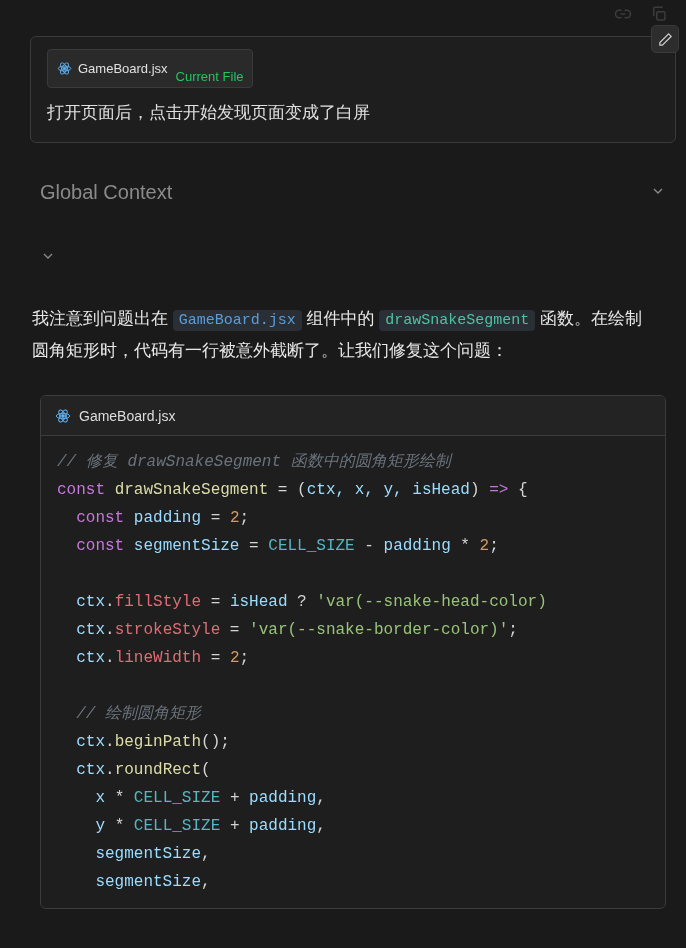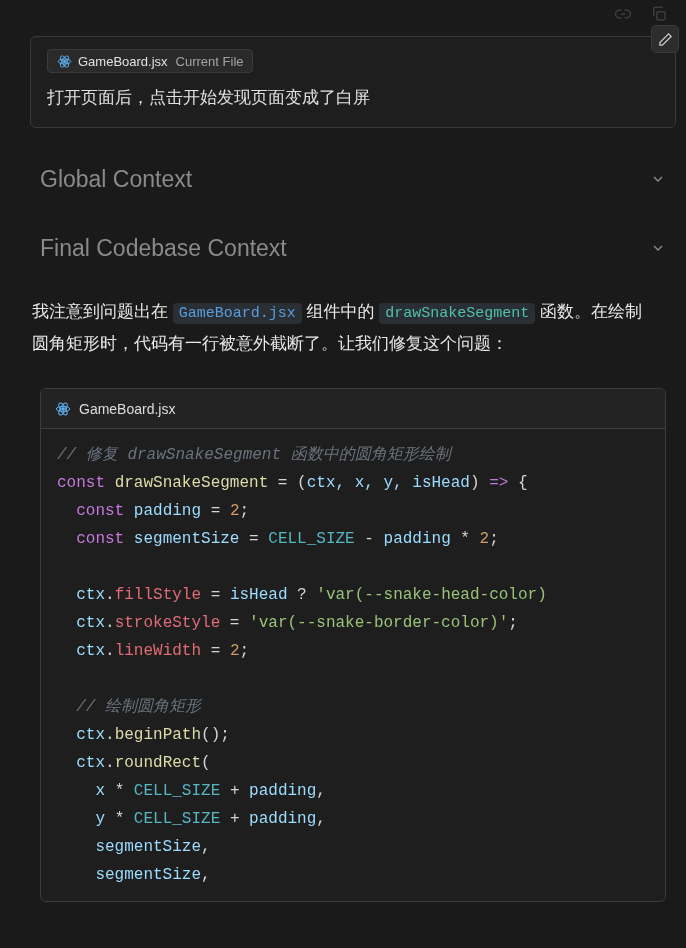--- a/index.html
+++ b/index.html
@@ -55,7 +55,7 @@
     margin-bottom: 12px;
   }
   .file-chip .fname { color: #e0e0e0; font-weight: 500; }
-  .file-chip .hint { color: #a3a3a3; margin-left: 2px; }
+  .file-chip .hint { color: #22c55e; margin-left: 2px; margin-top: 16px; }
   .prompt-text {
     color: #e0e0e0;
     font-size: 17px;

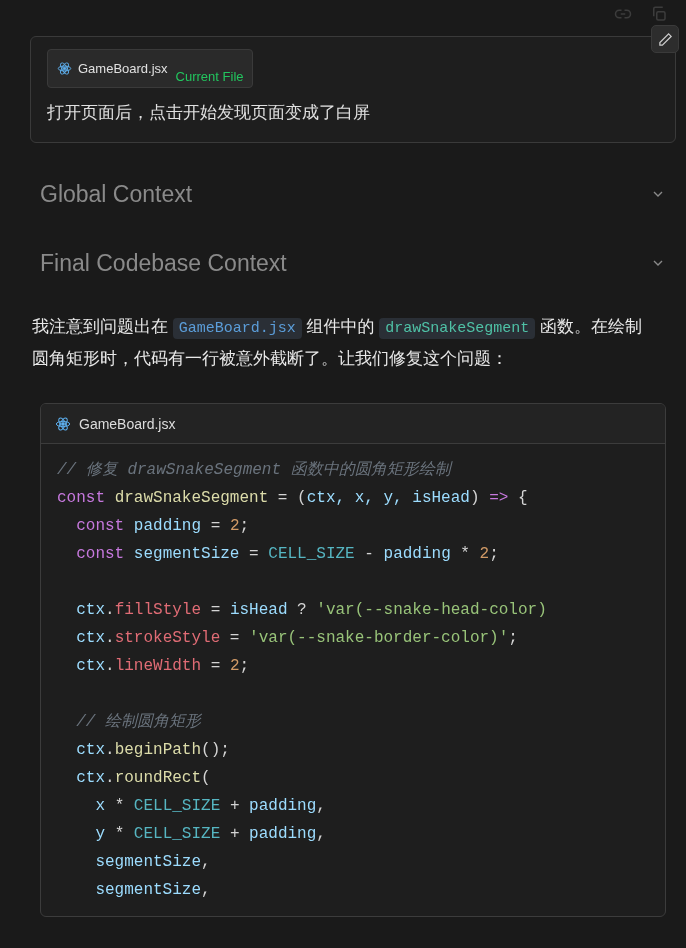--- a/index.html
+++ b/index.html
@@ -66,7 +66,7 @@
     justify-content: space-between;
     padding: 14px 10px 14px 30px;
     color: #8a8a8a;
-    font-size: 23px;
+    font-size: 20px;
     cursor: pointer;
   }
   .section .chev { color: #8a8a8a; }

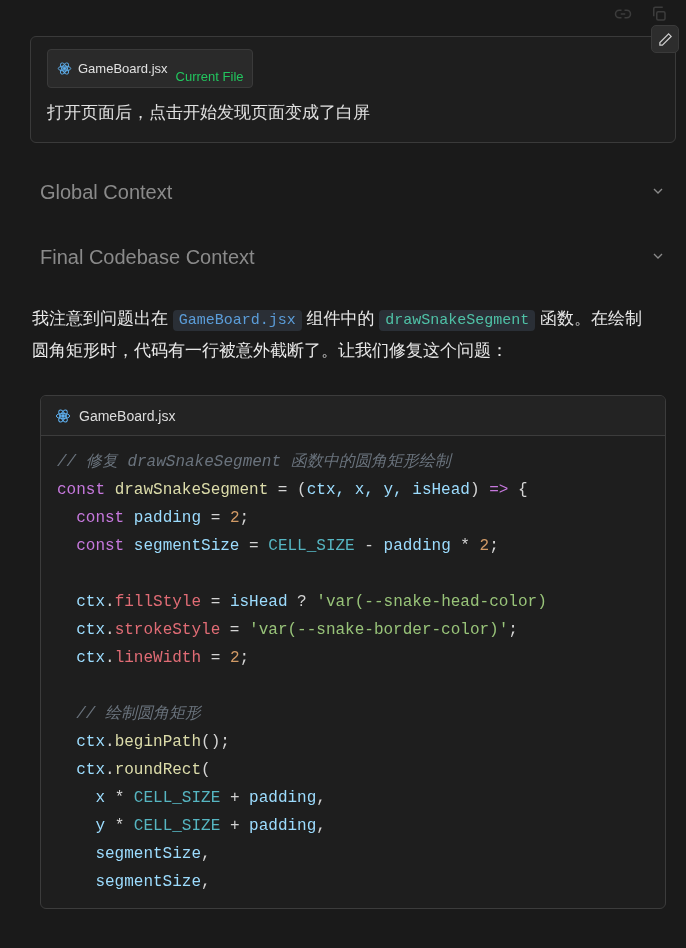--- a/index.html
+++ b/index.html
@@ -199,7 +199,6 @@
 </div>
 
 <div class="section">
-  <span>Final Codebase Context</span>
   <span class="chev">
     <svg width="16" height="16" viewBox="0 0 24 24" fill="none" stroke="currentColor" stroke-width="2">
         <path d="M6 9l6 6 6-6"></path>

